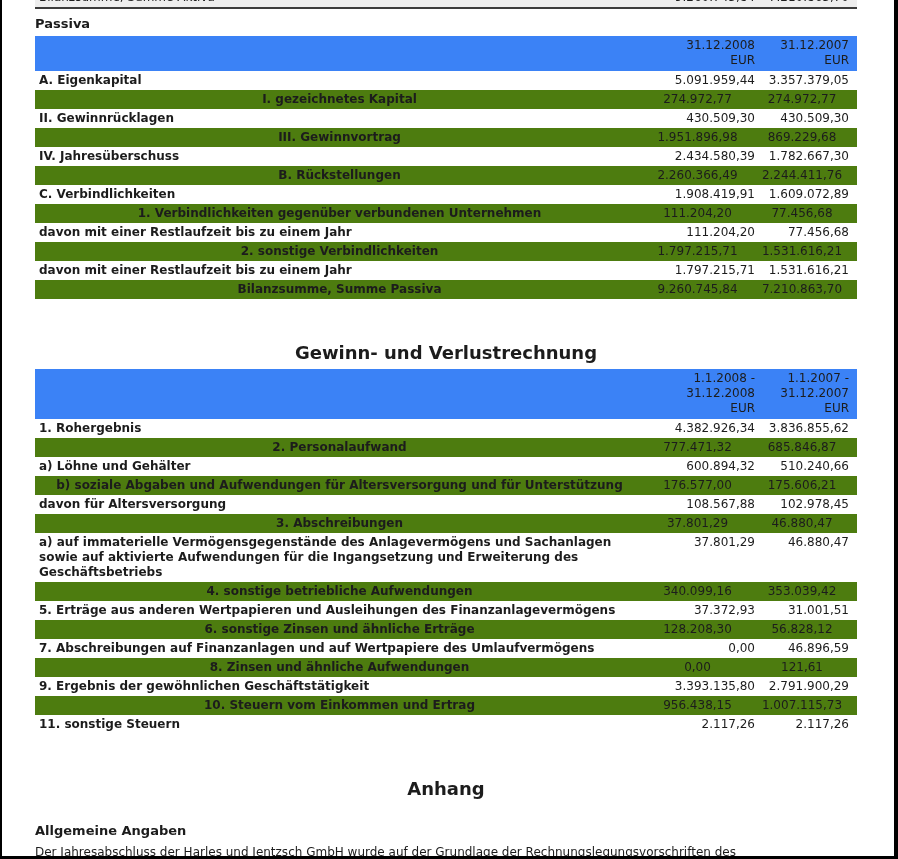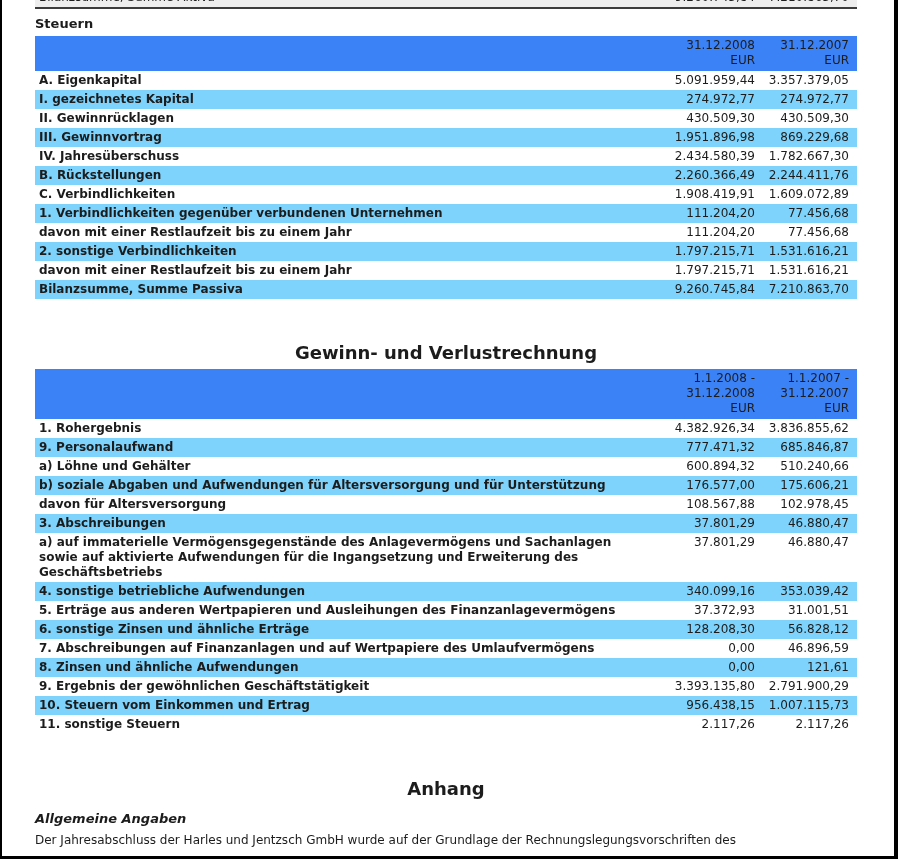--- a/index.html
+++ b/index.html
@@ -92,7 +92,7 @@
     </div>
   </div>
 
-  <div class="section-heading">Steuern</div>
+  <div class="section-heading">Passiva</div>
 
   <table class="fin">
     <colgroup>

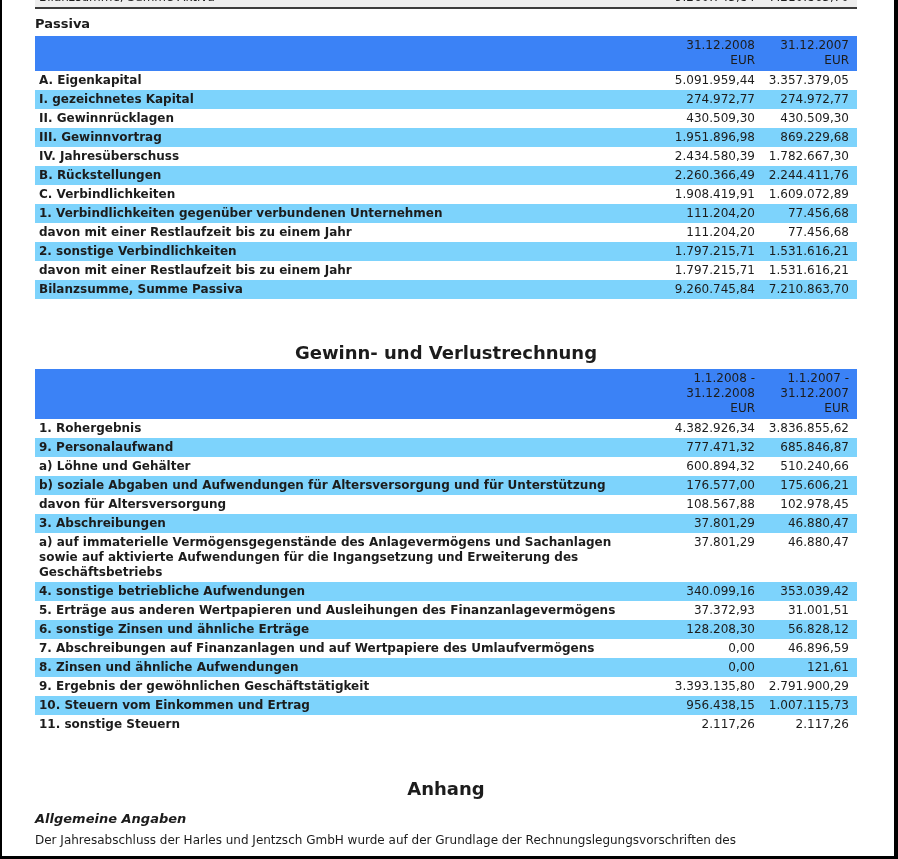--- a/index.html
+++ b/index.html
@@ -67,7 +67,7 @@
   table.fin td.cell-label { padding-left: 4px; white-space: pre-line; font-weight: bold; }
   table.fin td.cell-value { text-align: right; }
   table.fin td.cell-value.last { padding-right: 8px; }
-  table.fin tr.alt td { background: #7dd3fc; }
+  table.fin tr.alt td { background: #4d7c0f; text-align: center; }
 
   .guv-title, .anhang-title {
     text-align: center;

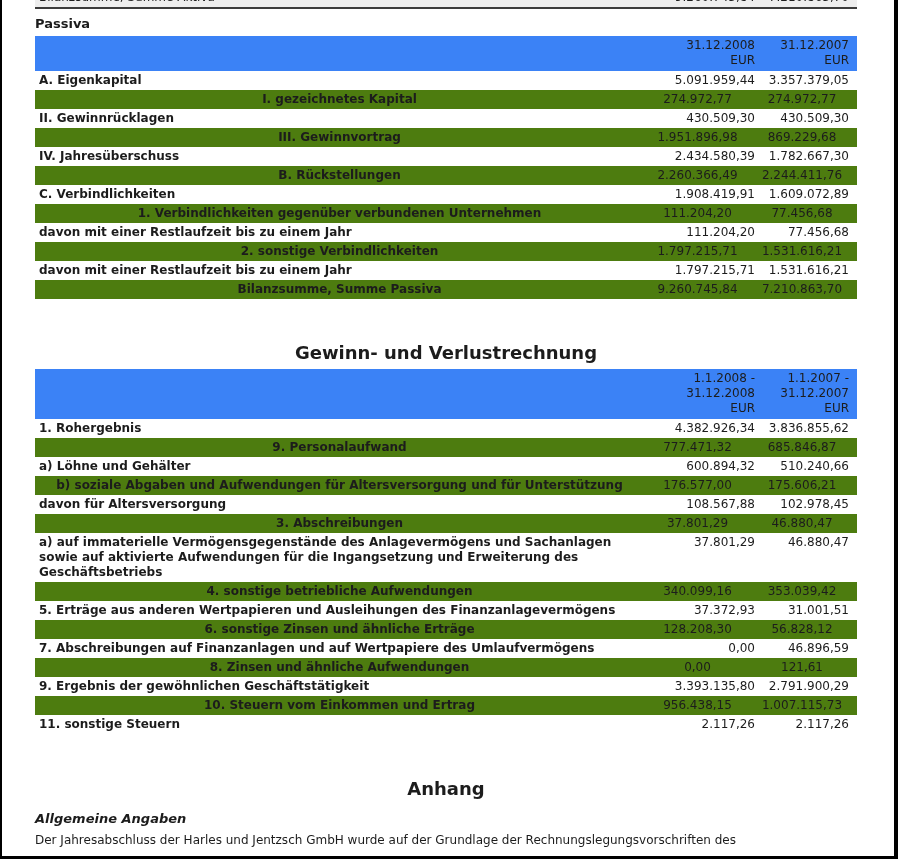--- a/index.html
+++ b/index.html
@@ -207,7 +207,7 @@
           <td class="cell-value last">3.836.855,62</td>
         </tr>
         <tr class="alt">
-          <td class="cell-label">9. Personalaufwand</td>
+          <td class="cell-label">2. Personalaufwand</td>
           <td class="cell-value">777.471,32</td>
           <td class="cell-value last">685.846,87</td>
         </tr>

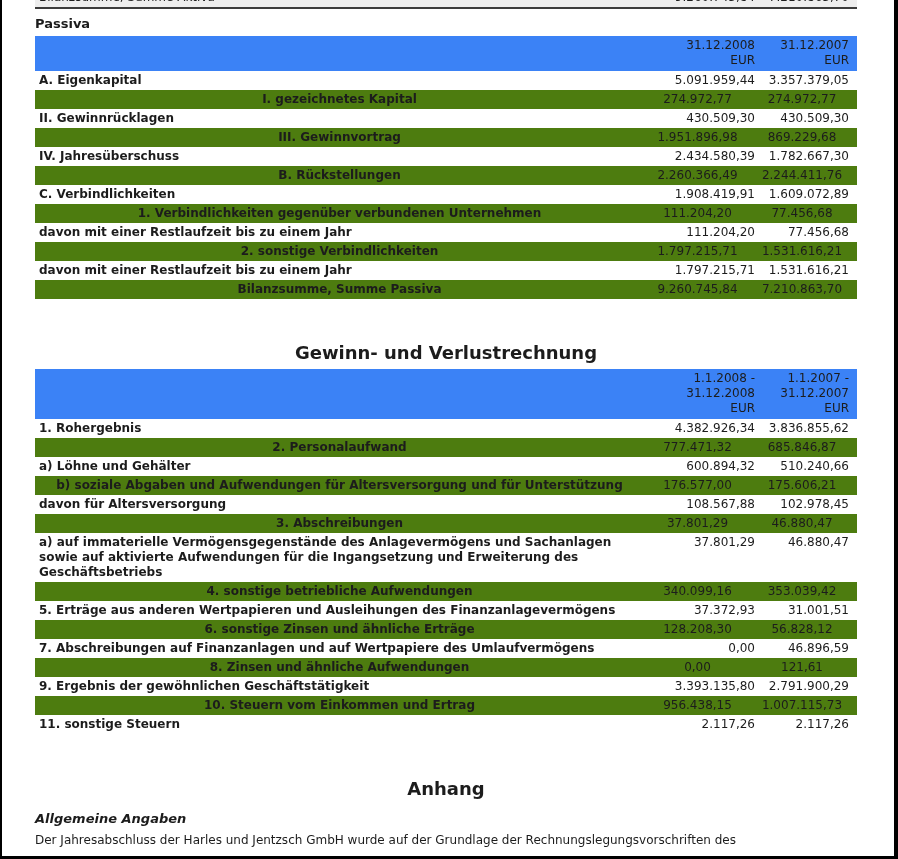--- a/index.html
+++ b/index.html
@@ -76,7 +76,7 @@
   }
   .guv-title { margin: 43px 0 6px 0; }
   .anhang-title { margin: 44px 0 0 0; }
-  .anhang-sub { font-weight: bold; font-size: 13px; margin: 12px 0 6px 0; font-style: italic; }
+  .anhang-sub { font-weight: bold; font-size: 13px; margin: 24px 0 6px 0; }
   .anhang-text { line-height: 16px; }
 </style>
 </head>

